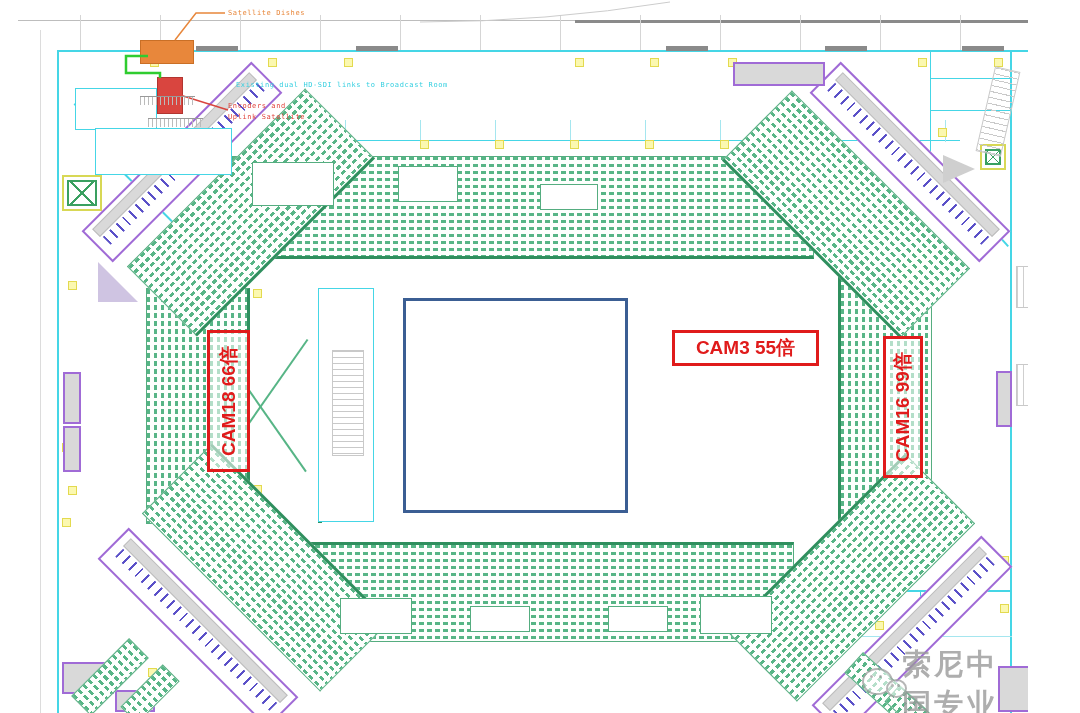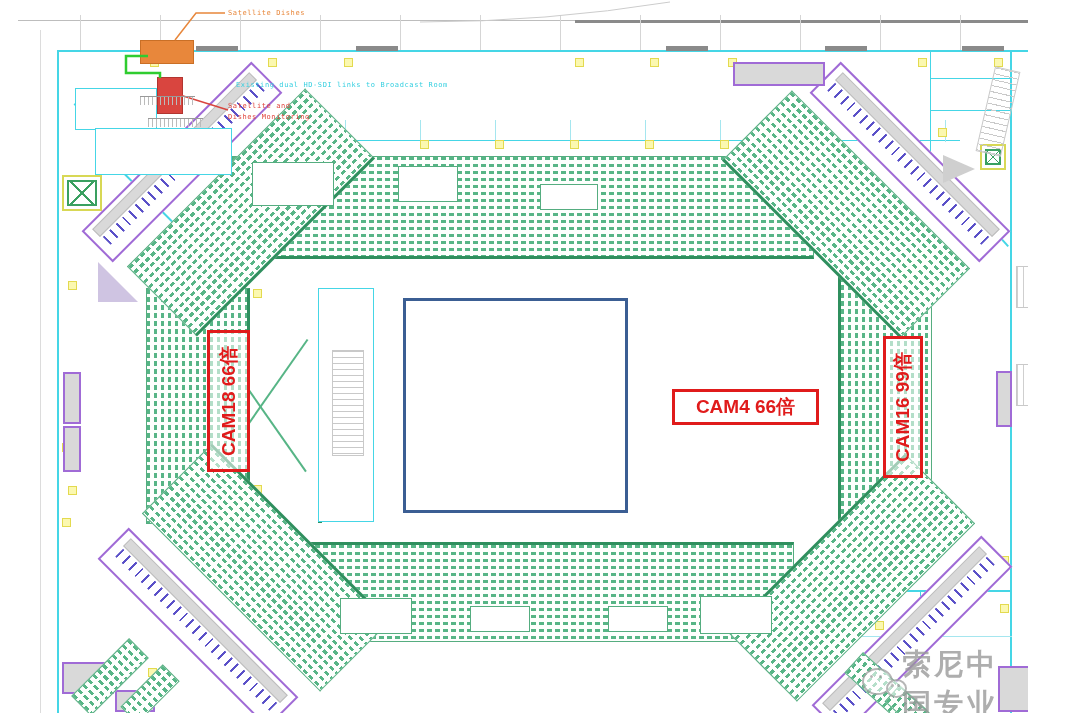--- a/index.html
+++ b/index.html
@@ -217,7 +217,7 @@
   <div class="annot" style="left:228px;top:8px;color:#e8873b">Satellite Dishes</div>
   <div class="annot" style="left:236px;top:80px;color:#35cfe0">Existing dual HD-SDI links to Broadcast Room</div>
   <div class="annot" style="left:228px;top:101px;color:#e0433c">
-    <span style="display:block">Satellite and</span>
+    <span style="display:block">Encoders and</span>
     <span style="display:block">Dishes Monitoring</span>
   </div>
 

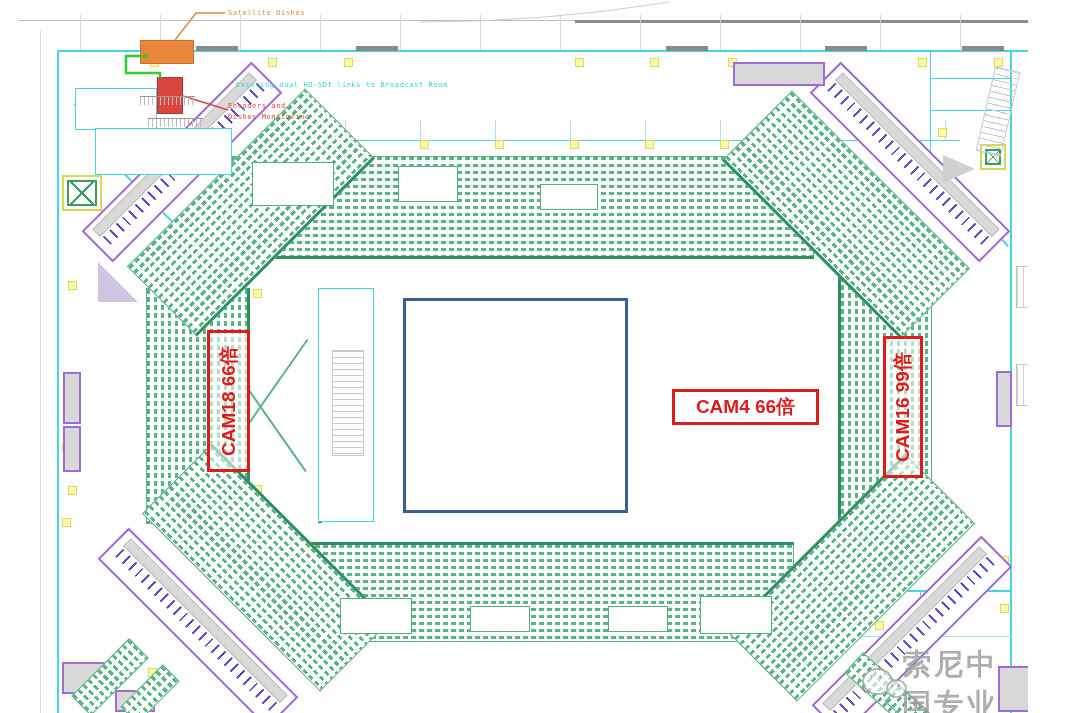--- a/index.html
+++ b/index.html
@@ -218,7 +218,7 @@
   <div class="annot" style="left:236px;top:80px;color:#35cfe0">Existing dual HD-SDI links to Broadcast Room</div>
   <div class="annot" style="left:228px;top:101px;color:#e0433c">
     <span style="display:block">Encoders and</span>
-    <span style="display:block">Dishes Monitoring</span>
+    <span style="display:block">Uplink Satellite</span>
   </div>
 
   <div class="cam-box" style="left:672px;top:389px;width:141px;height:30px">

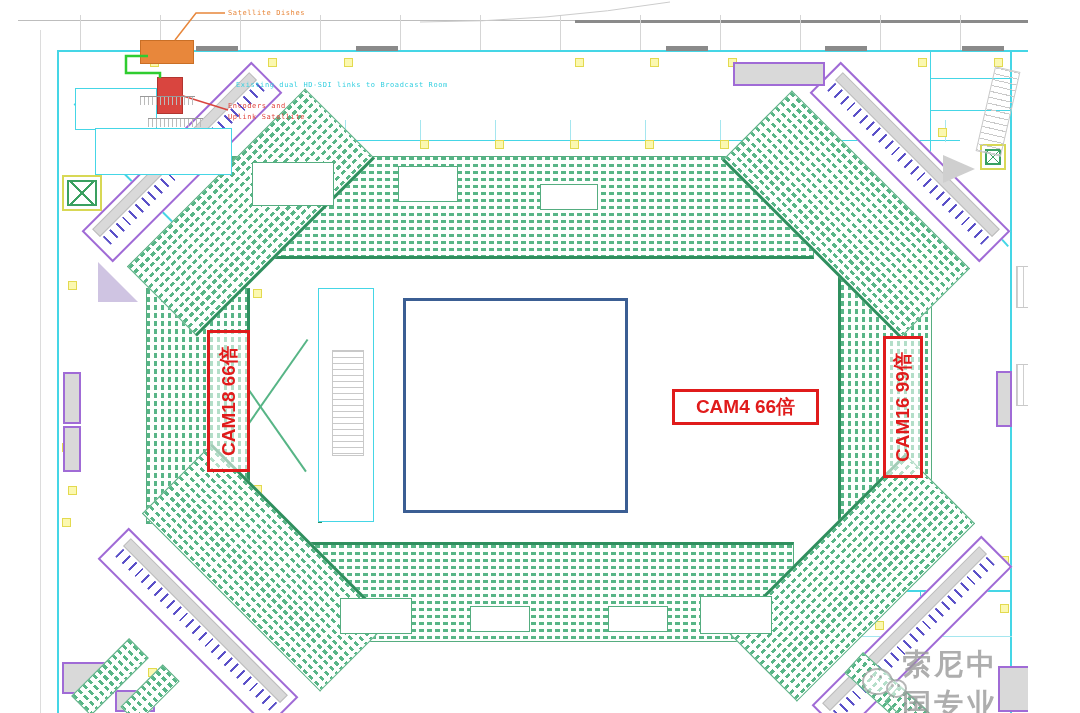--- a/index.html
+++ b/index.html
@@ -221,6 +221,9 @@
     <span style="display:block">Uplink Satellite</span>
   </div>
 
+  <div class="cam-box" style="left:672px;top:330px;width:141px;height:30px">
+      <span>CAM3 55倍</span>
+    </div>
   <div class="cam-box" style="left:672px;top:389px;width:141px;height:30px">
       <span>CAM4 66倍</span>
     </div>

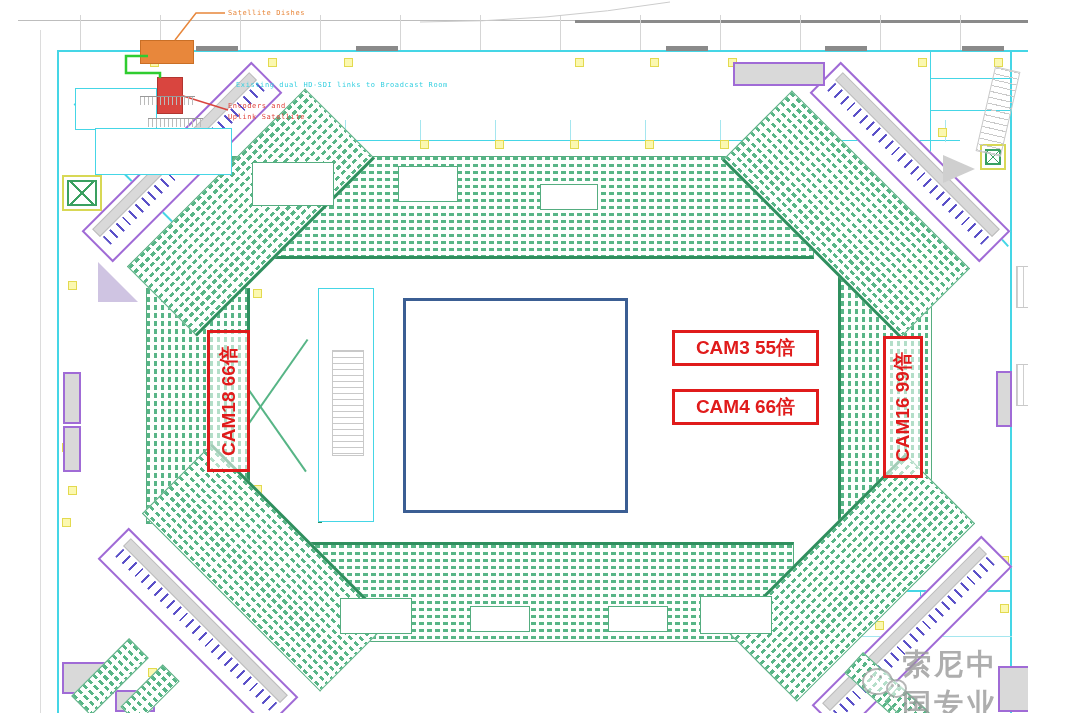--- a/index.html
+++ b/index.html
@@ -224,9 +224,6 @@
   <div class="cam-box" style="left:672px;top:330px;width:141px;height:30px">
       <span>CAM3 55倍</span>
     </div>
-  <div class="cam-box" style="left:672px;top:389px;width:141px;height:30px">
-      <span>CAM4 66倍</span>
-    </div>
   <div class="cam-box cam-v" style="left:207px;top:330px;width:37px;height:136px">
       <span>CAM18 66倍</span>
     </div>

